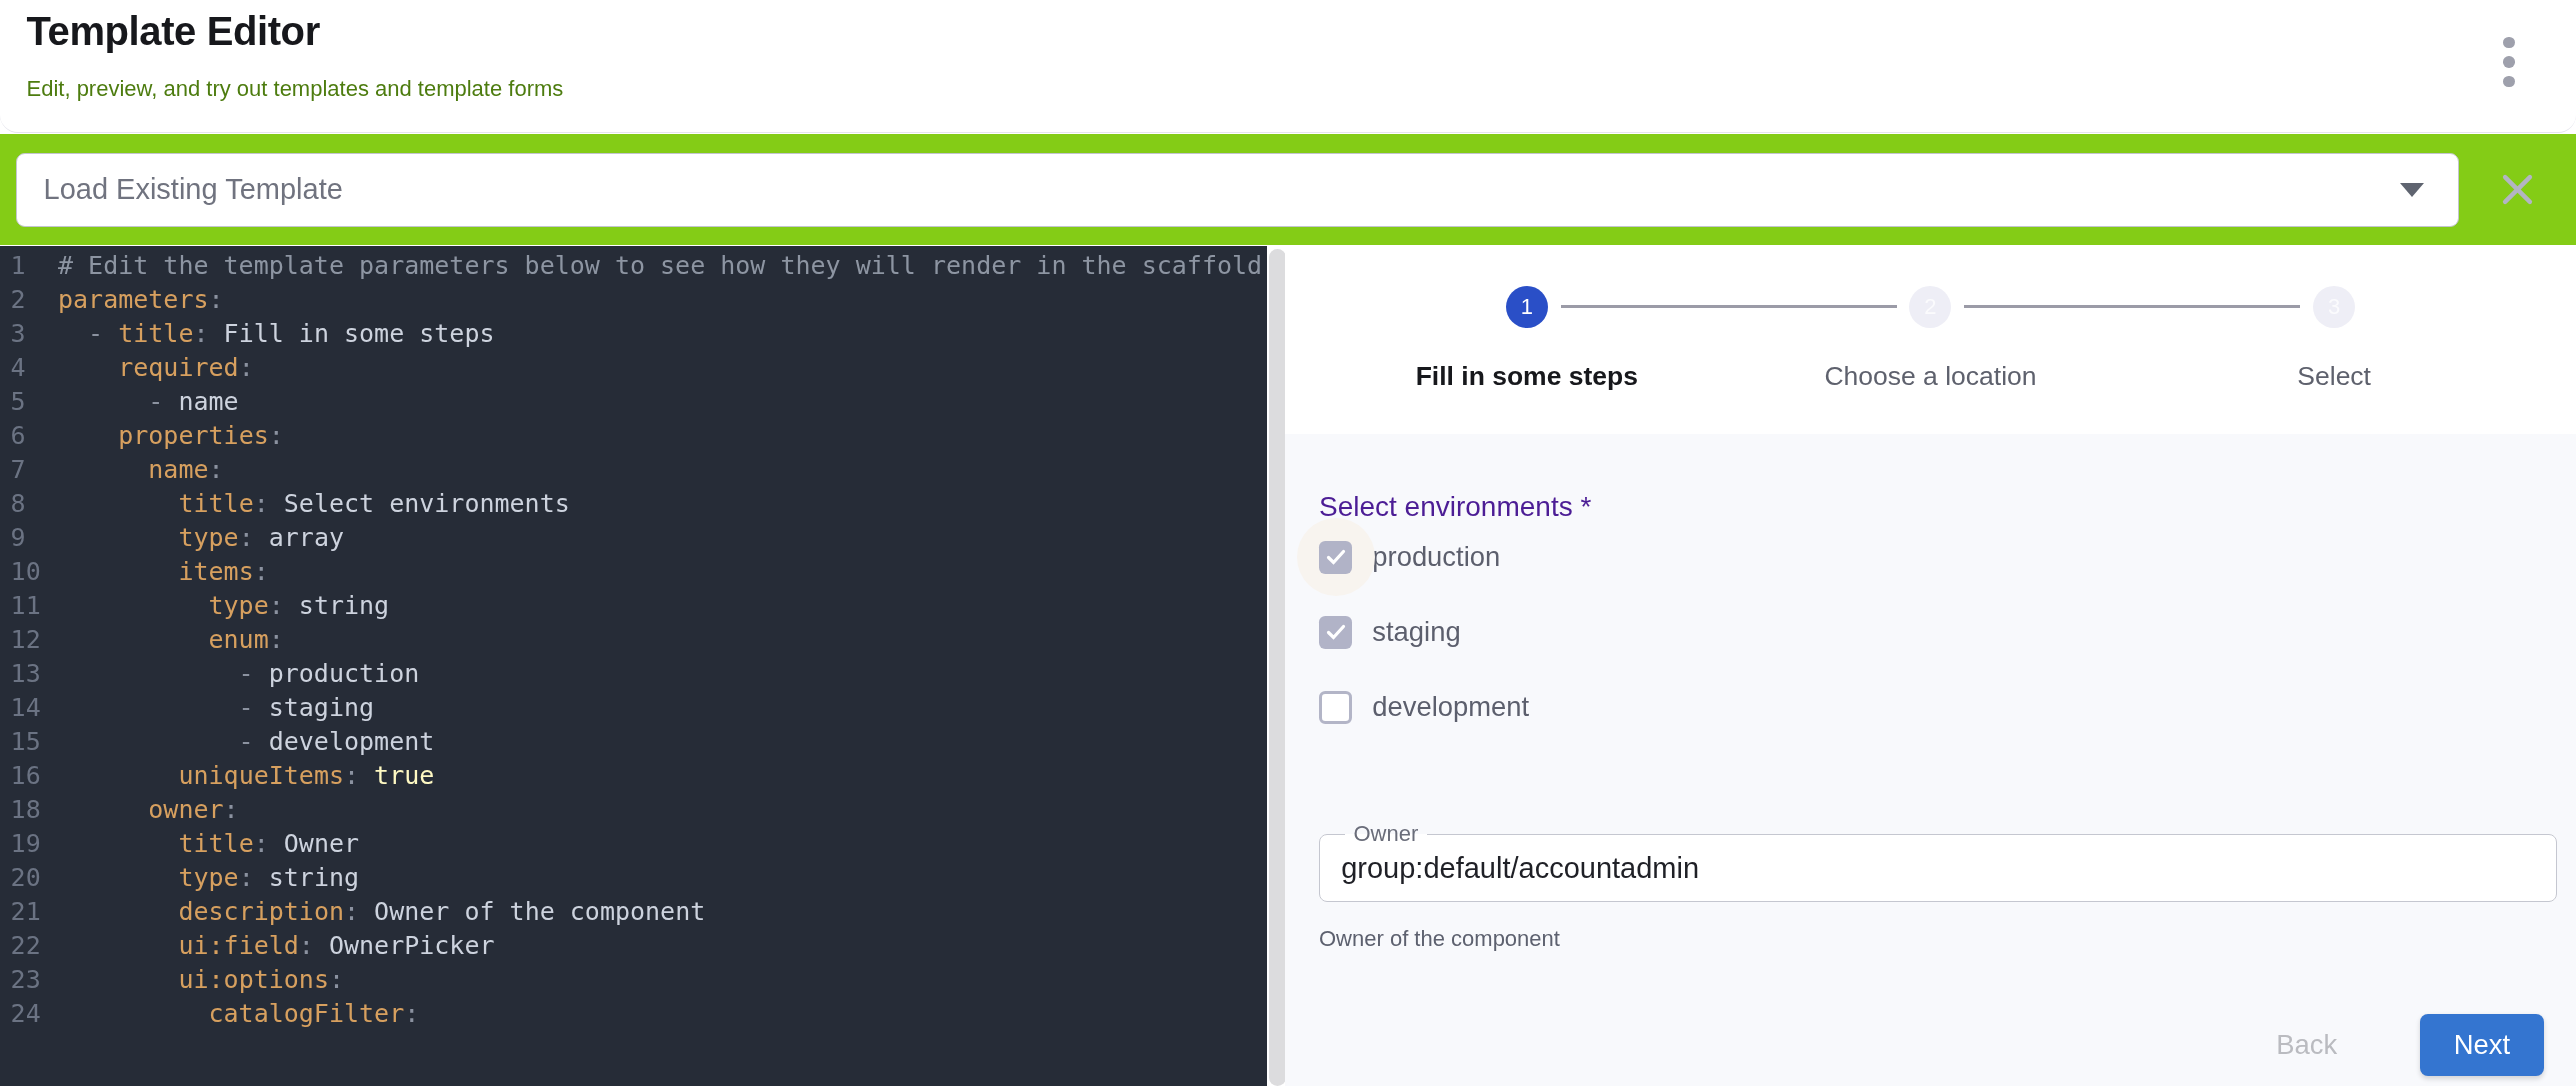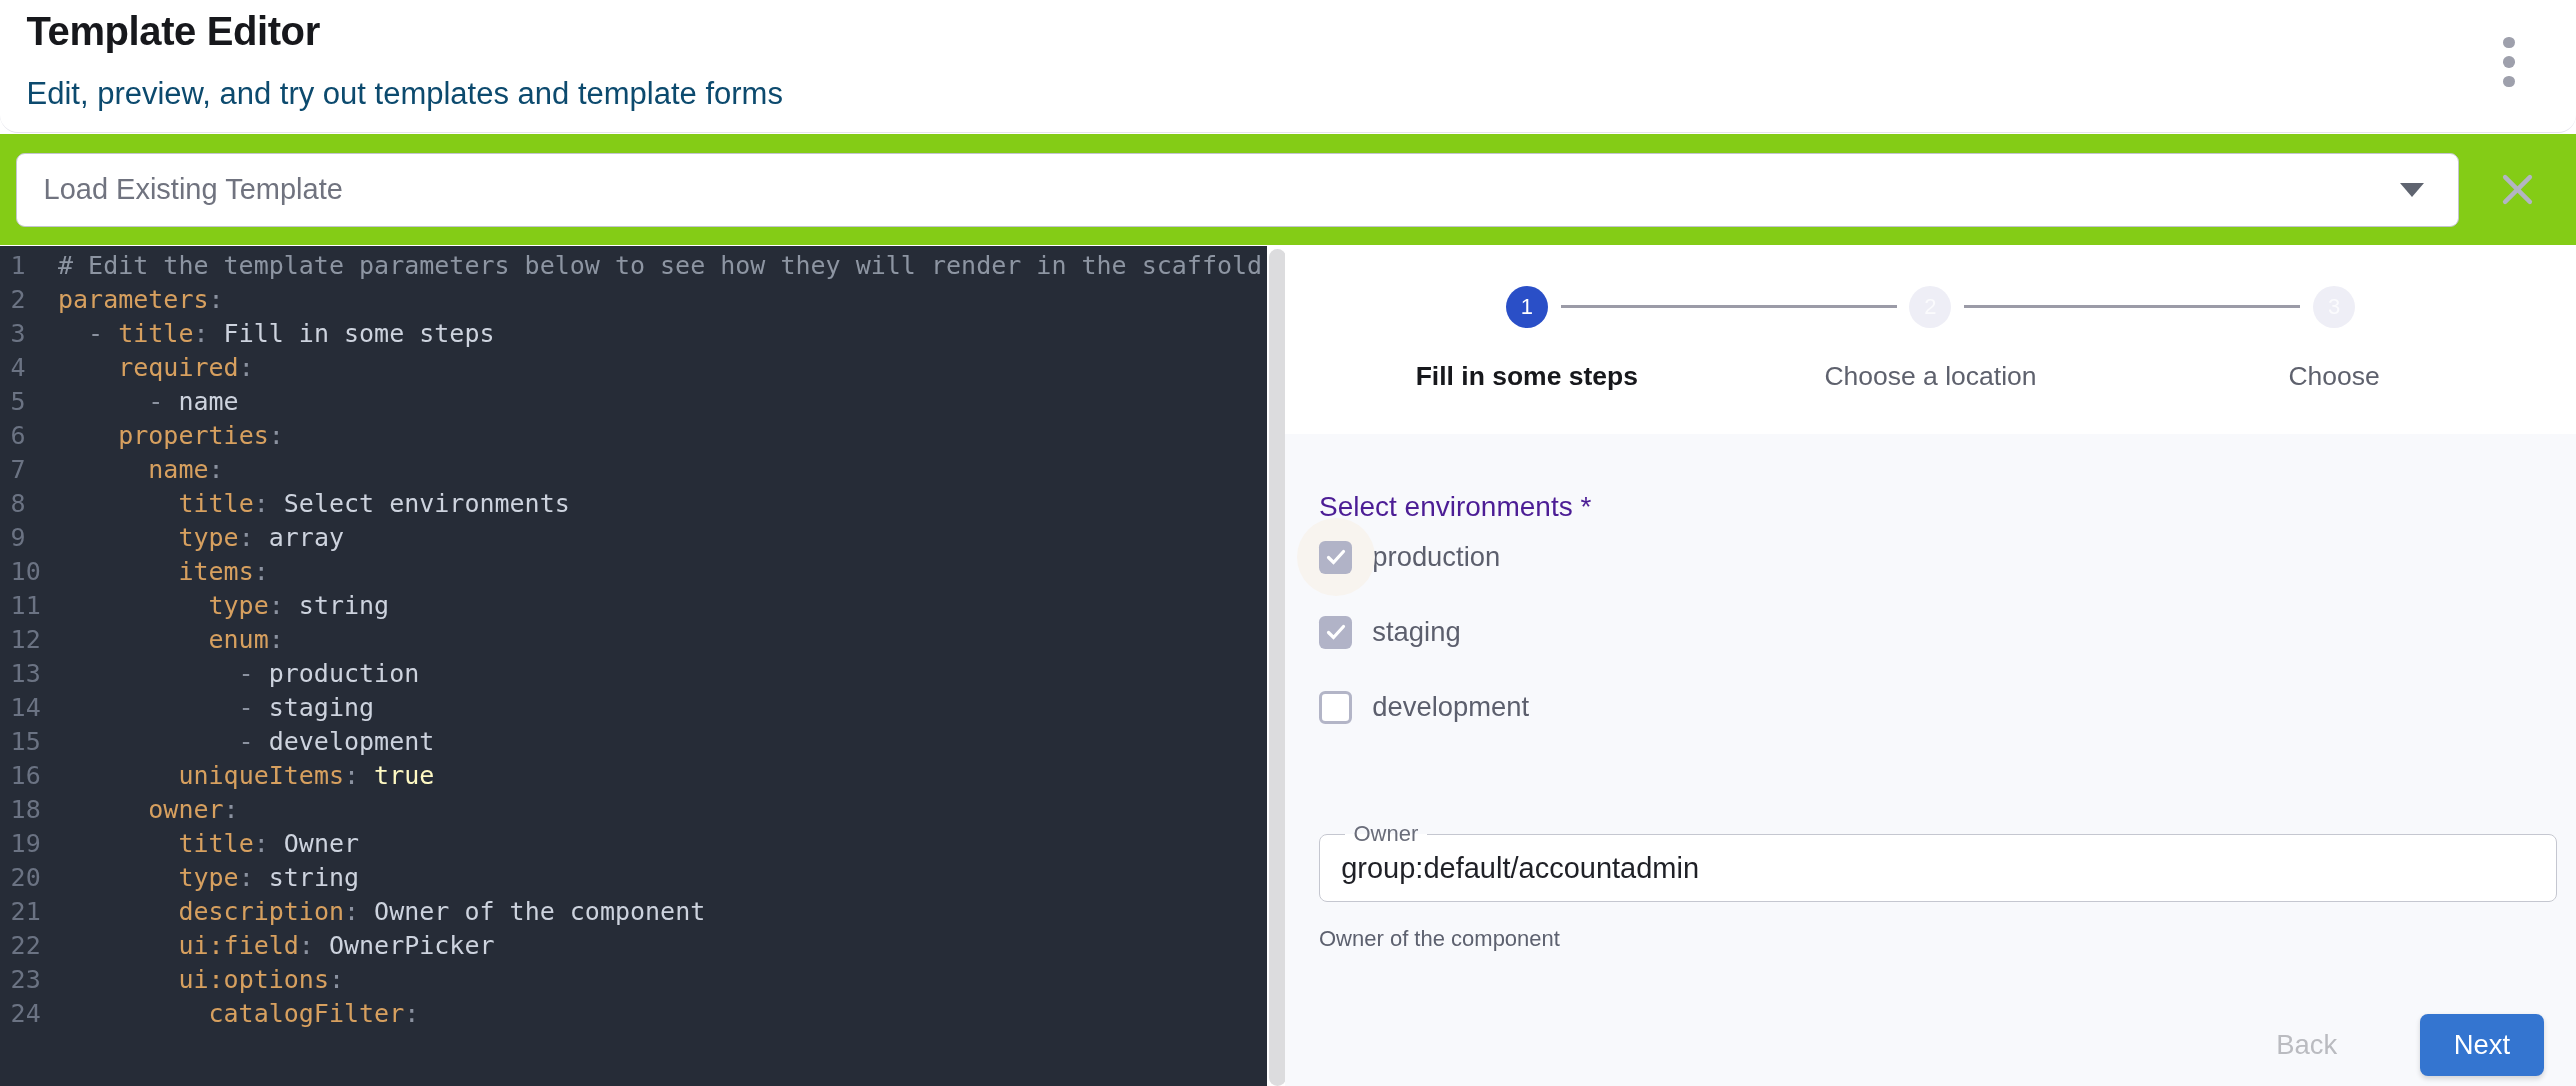--- a/index.html
+++ b/index.html
@@ -14,7 +14,7 @@
   
   .header { position:absolute; top:0; left:0; right:0; height:133px; background:#ffffff; border-bottom:1.8px solid #e5e5ec;border-radius:18px; }
   .page-title { position:absolute; left:26.5px; top:8.8px; font-size:40px; font-weight:bold; letter-spacing:-0.4px; color:#17181c; }
-  .page-subtitle { position:absolute; left:26.5px; top:76px; font-size:31px; color:#0c4a6e; }
+  .page-subtitle { position:absolute; left:26.5px; top:76px; font-size:22px; color:#4d7c0f; }
   .kebab { position:absolute; right:42px; top:26.5px; width:50px; height:71px; display:flex; flex-direction:column; justify-content:center; align-items:center; gap:8px; cursor:pointer; }
   .kebab i { width:11.5px; height:11.5px; border-radius:50%; background:#9ea0ac; }
 

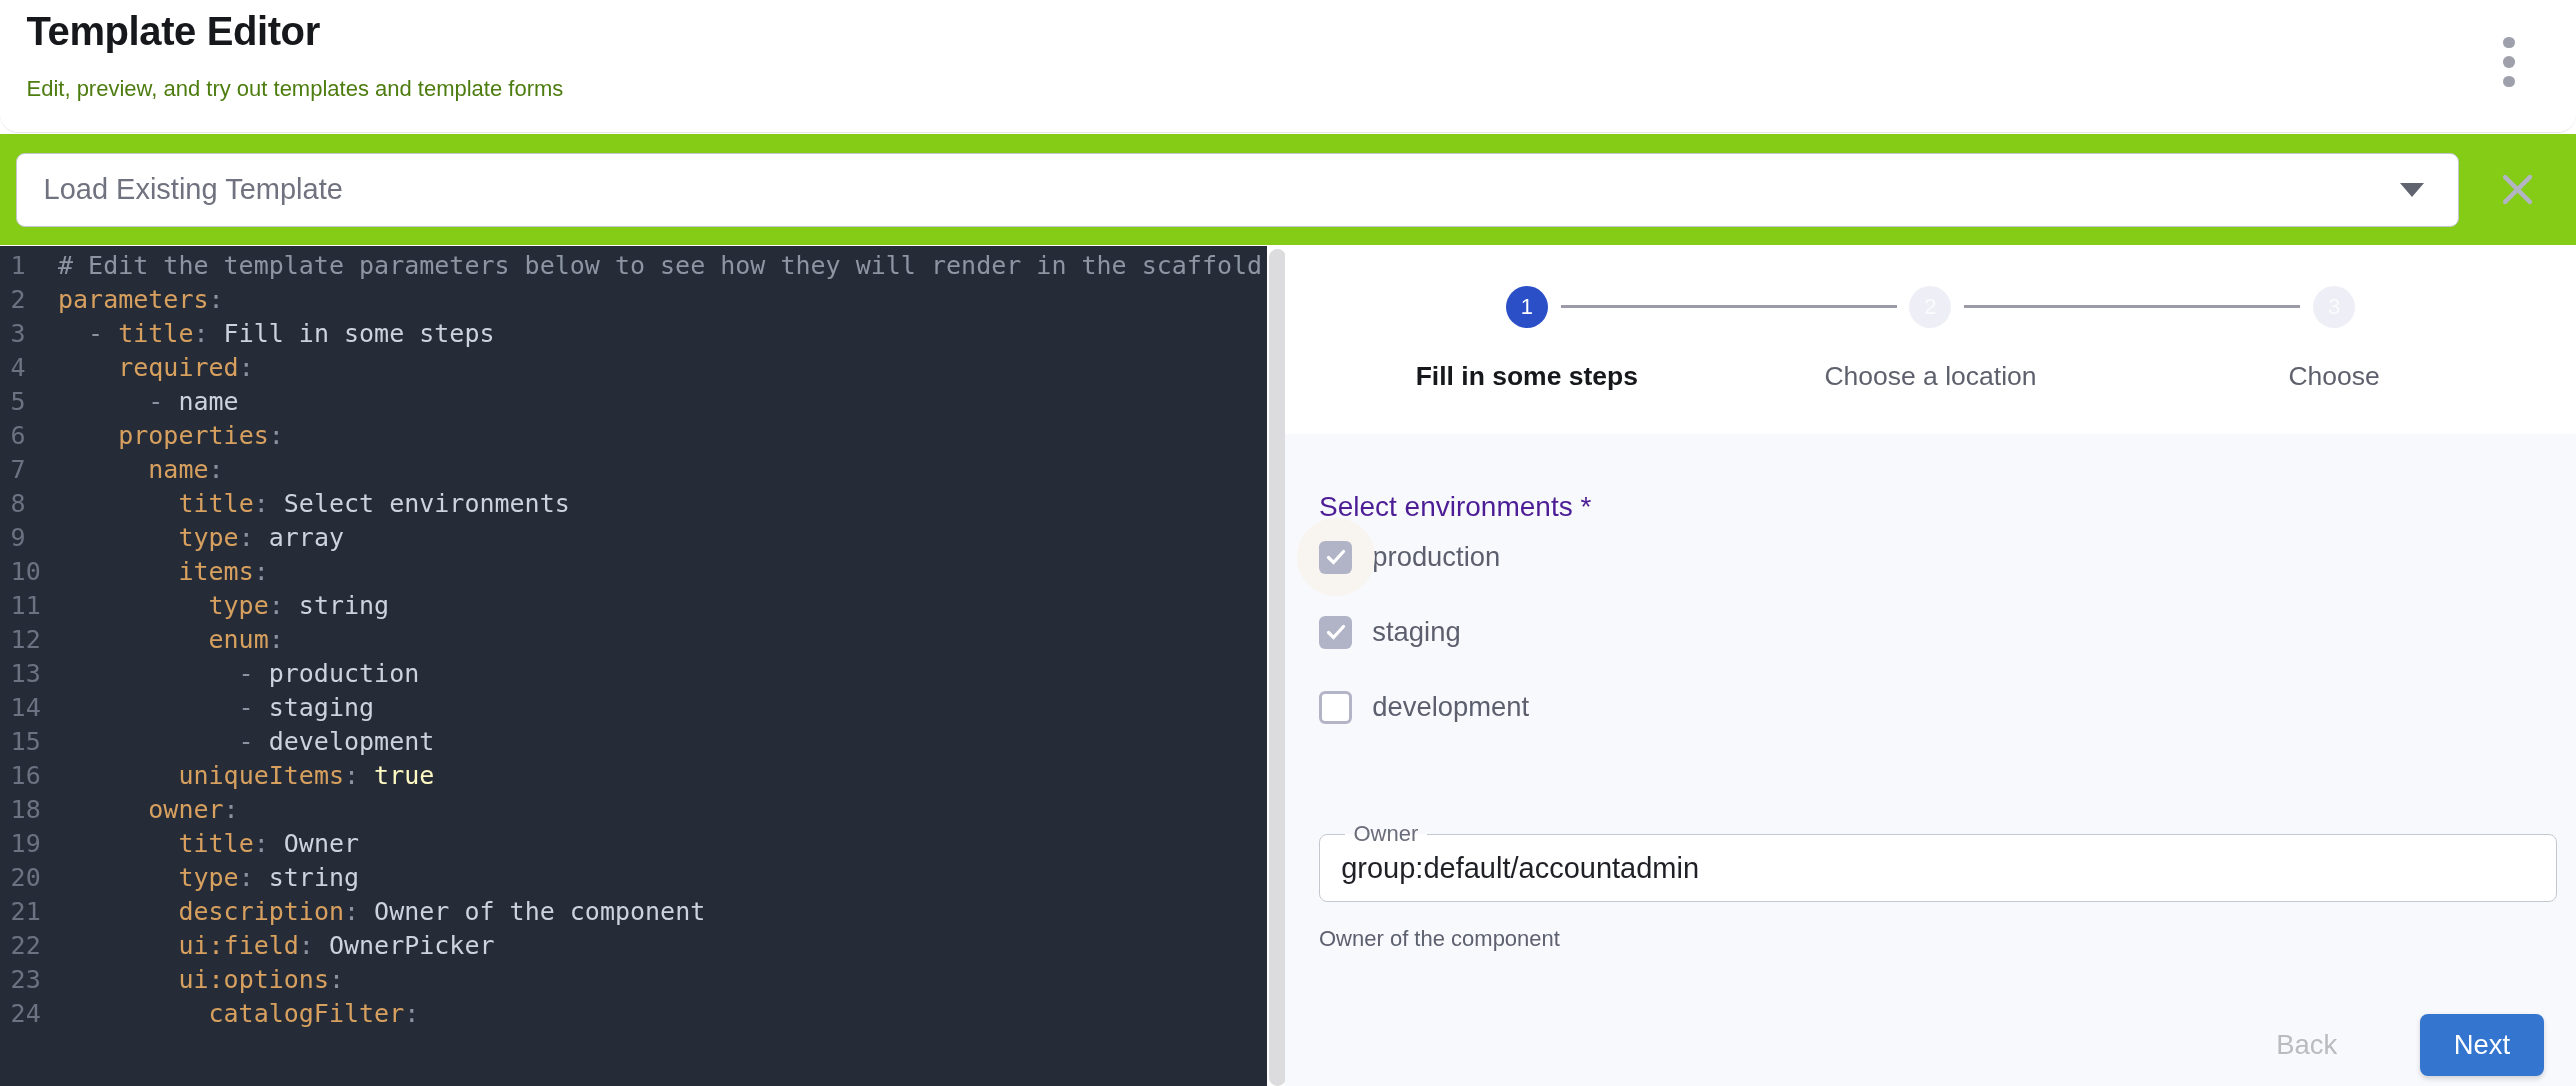--- a/index.html
+++ b/index.html
@@ -148,7 +148,7 @@
           </div>
           <div class="step">
             <div class="circle">3</div>
-            <div class="slabel">Choose</div>
+            <div class="slabel">Select</div>
           </div>
         </div>
     </div>

